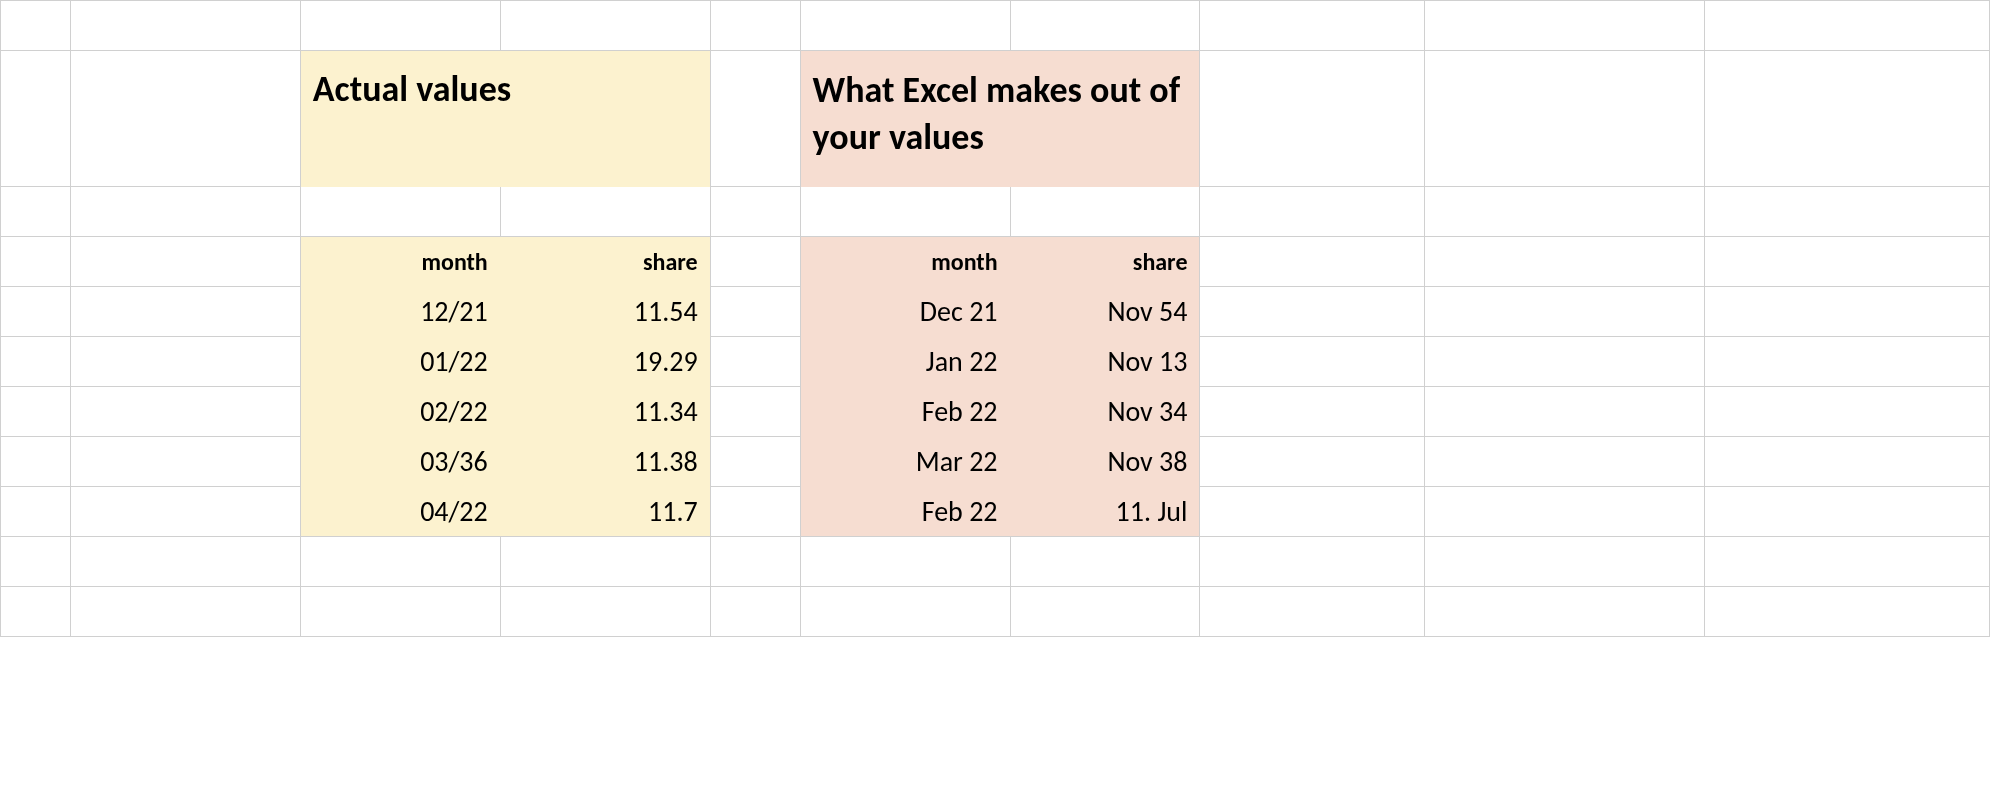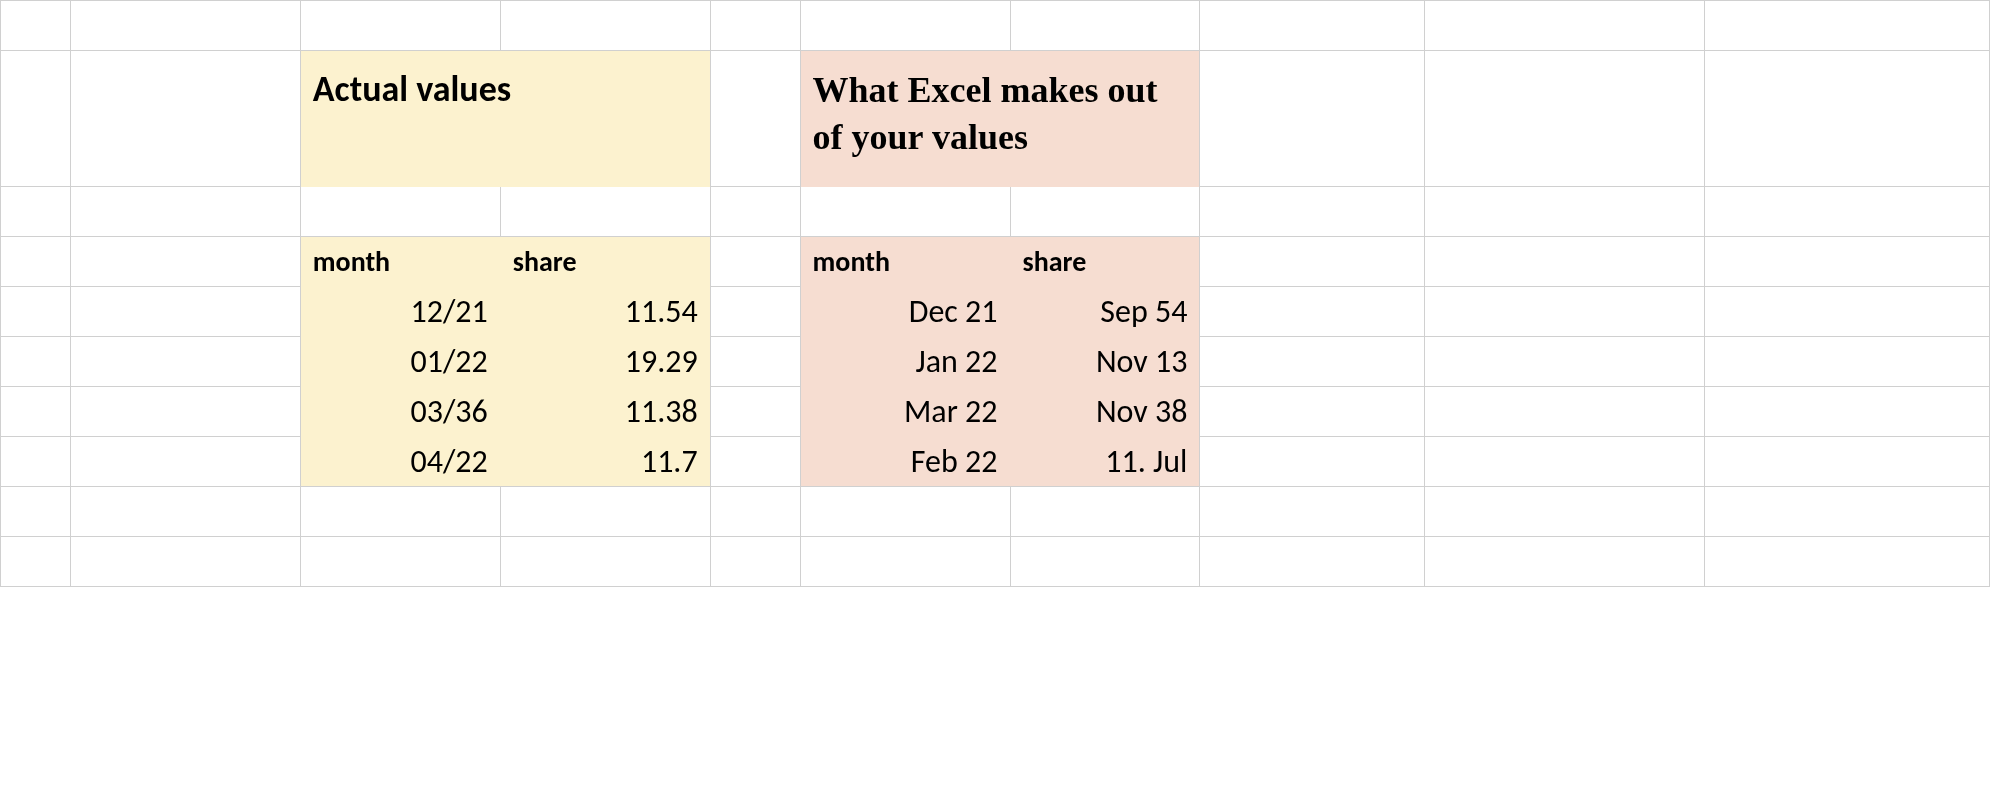--- a/index.html
+++ b/index.html
@@ -54,7 +54,6 @@
   td.wrap {
     white-space: normal;
     line-height: 1.3;
-    font-family: Liberation Serif, serif;
   }
   td.colhead {
     font-weight: 700;

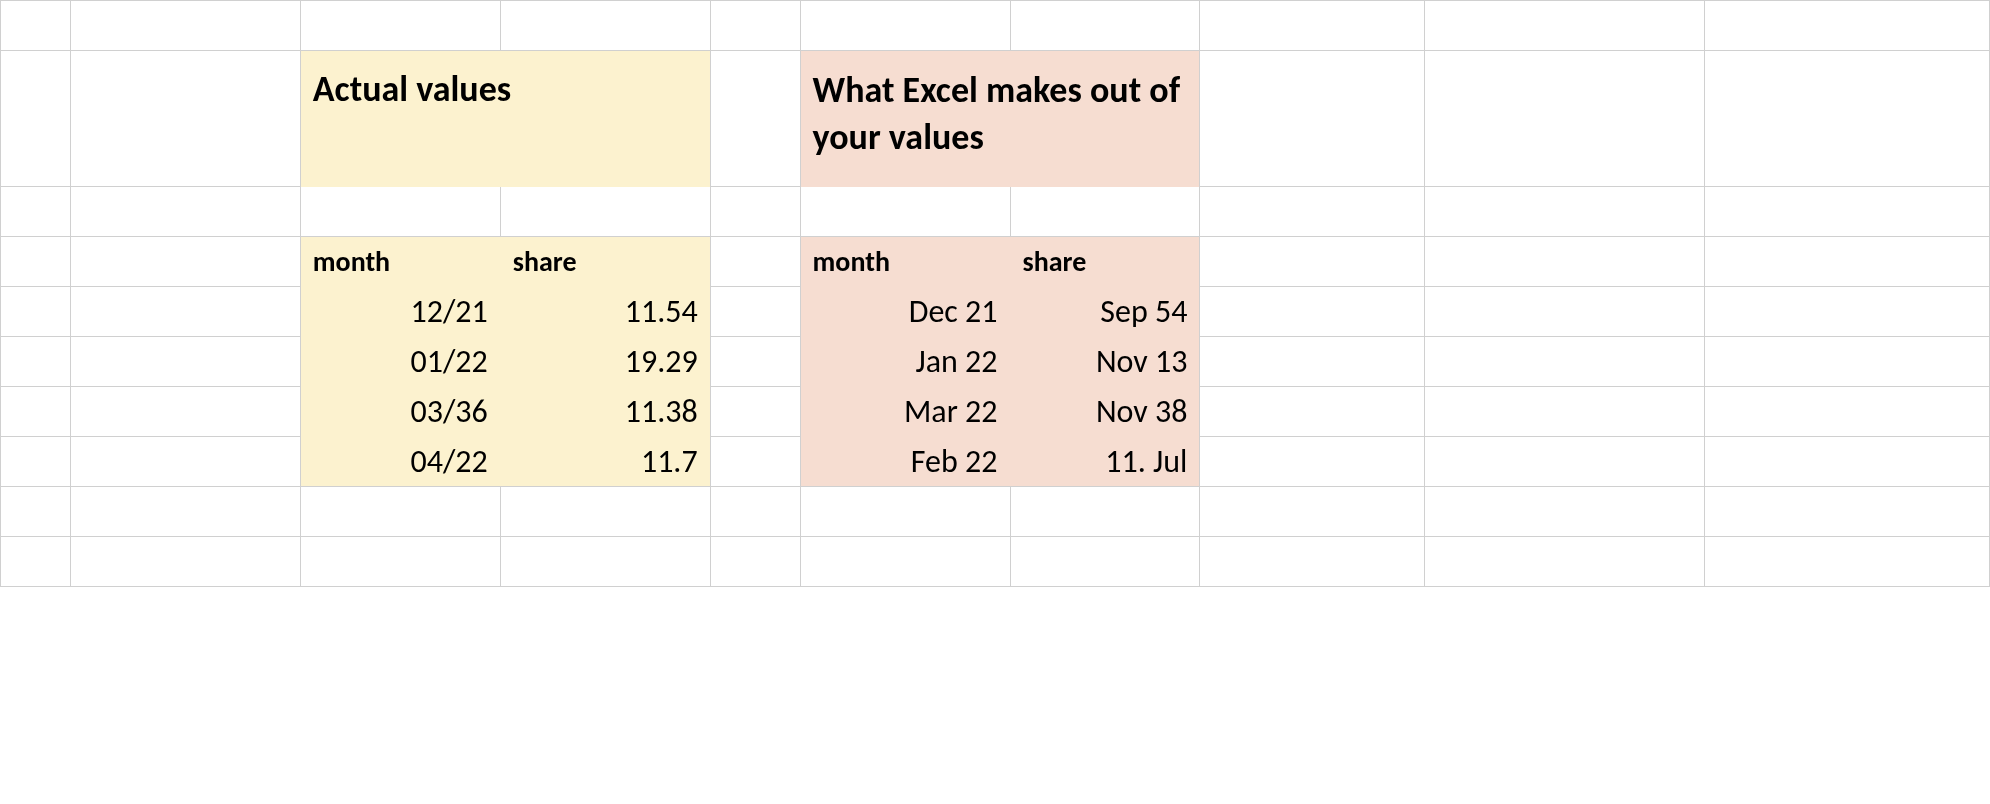--- a/index.html
+++ b/index.html
@@ -57,7 +57,8 @@
   }
   td.colhead {
     font-weight: 700;
-    font-size: 28px;
+    font-size: 24px;
+    text-align: right;
   }
   td.val {
     font-size: 32px;

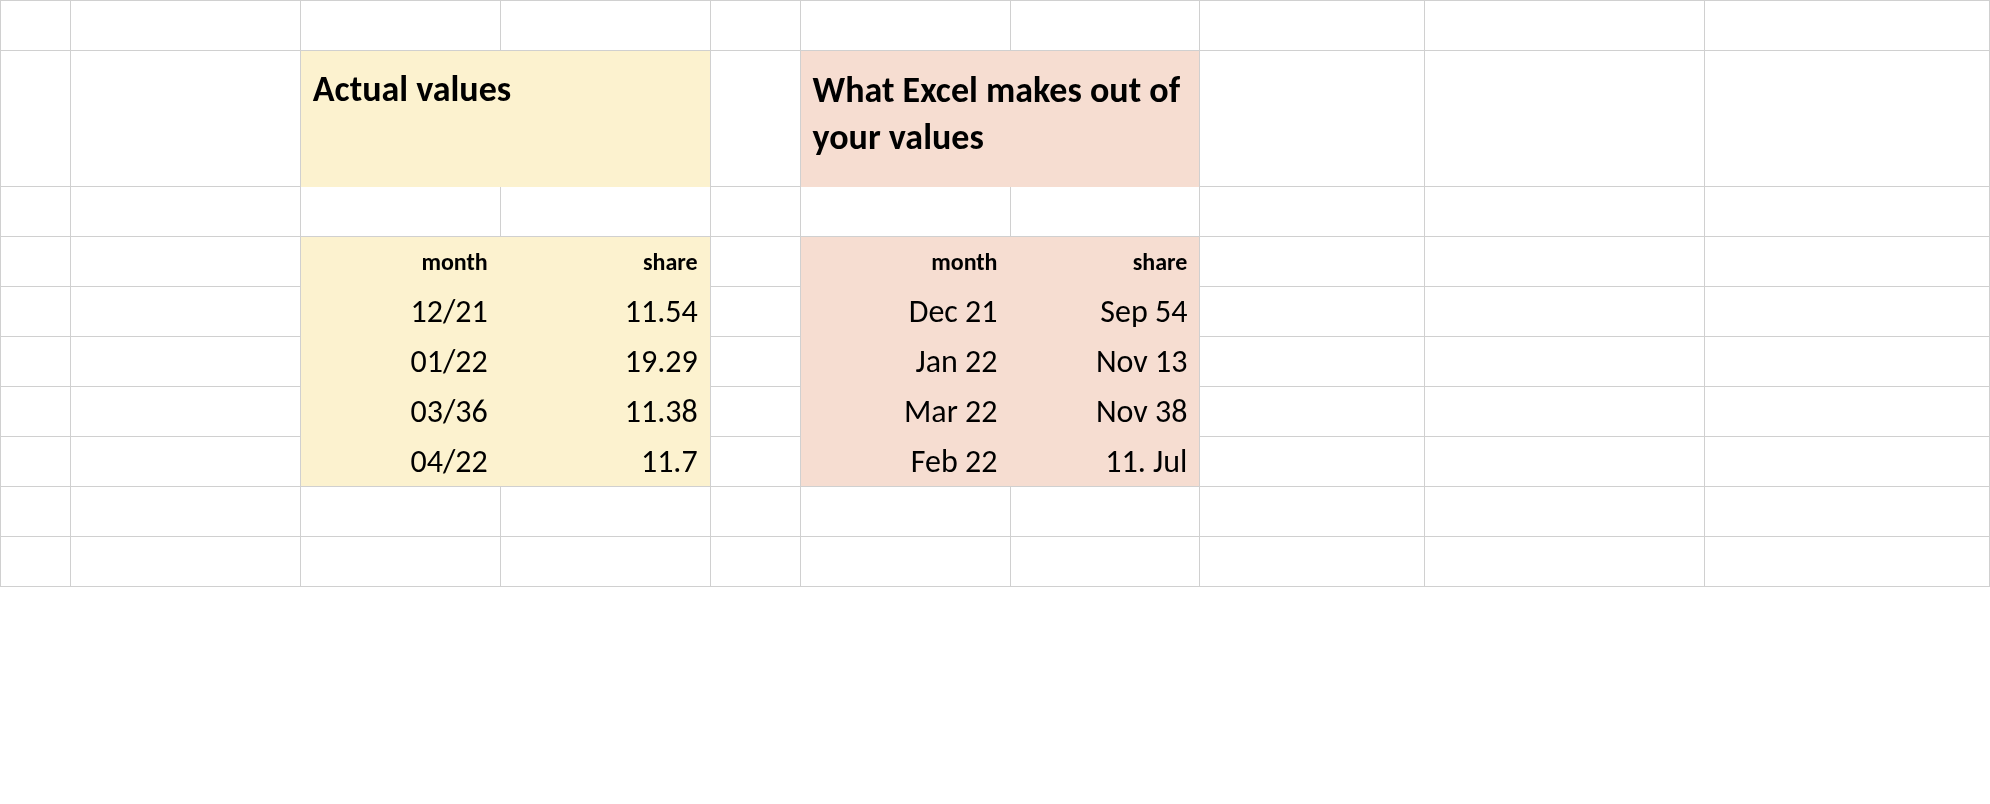--- a/index.html
+++ b/index.html
@@ -61,7 +61,7 @@
     text-align: right;
   }
   td.val {
-    font-size: 32px;
+    font-size: 28px;
     text-align: right;
   }
   td.yellow  { background: #fcf2cf; }

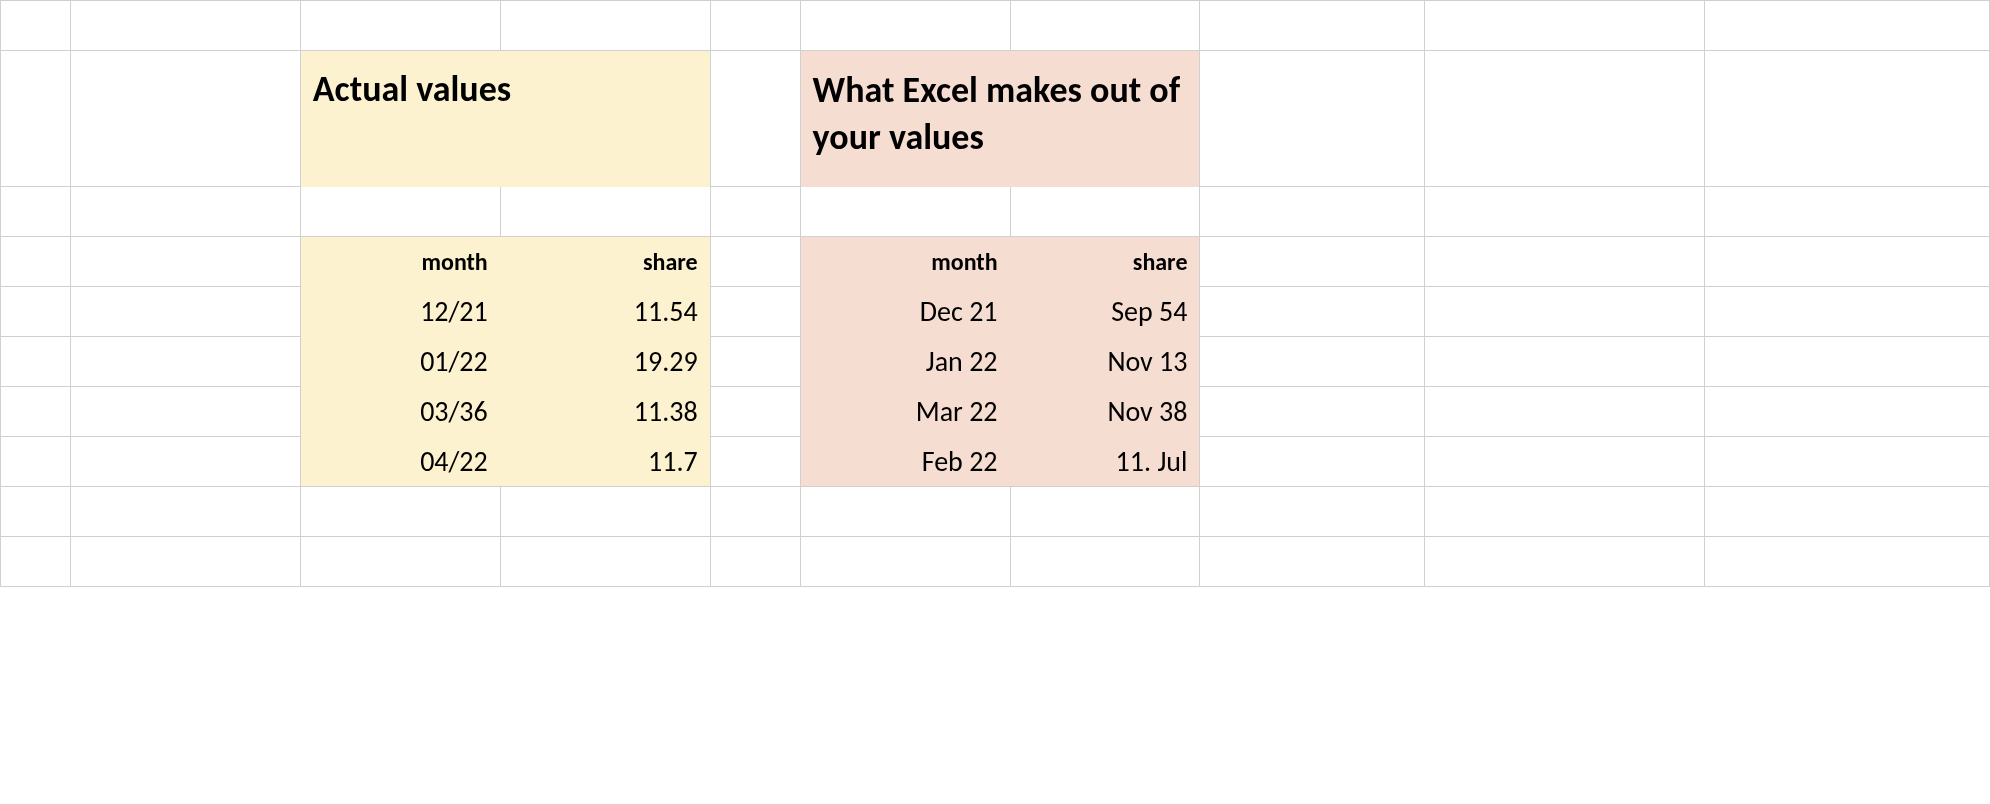--- a/index.html
+++ b/index.html
@@ -147,7 +147,7 @@
     <td class="val yellow noborderT noborderB noborderL">11.54</td>
     <td></td>
     <td class="val peach noborderT noborderB noborderR">Dec 21</td>
-    <td class="val peach noborderT noborderB noborderL">Sep 54</td>
+    <td class="val peach noborderT noborderB noborderL">Nov 54</td>
     <td></td>
     <td></td>
     <td></td>

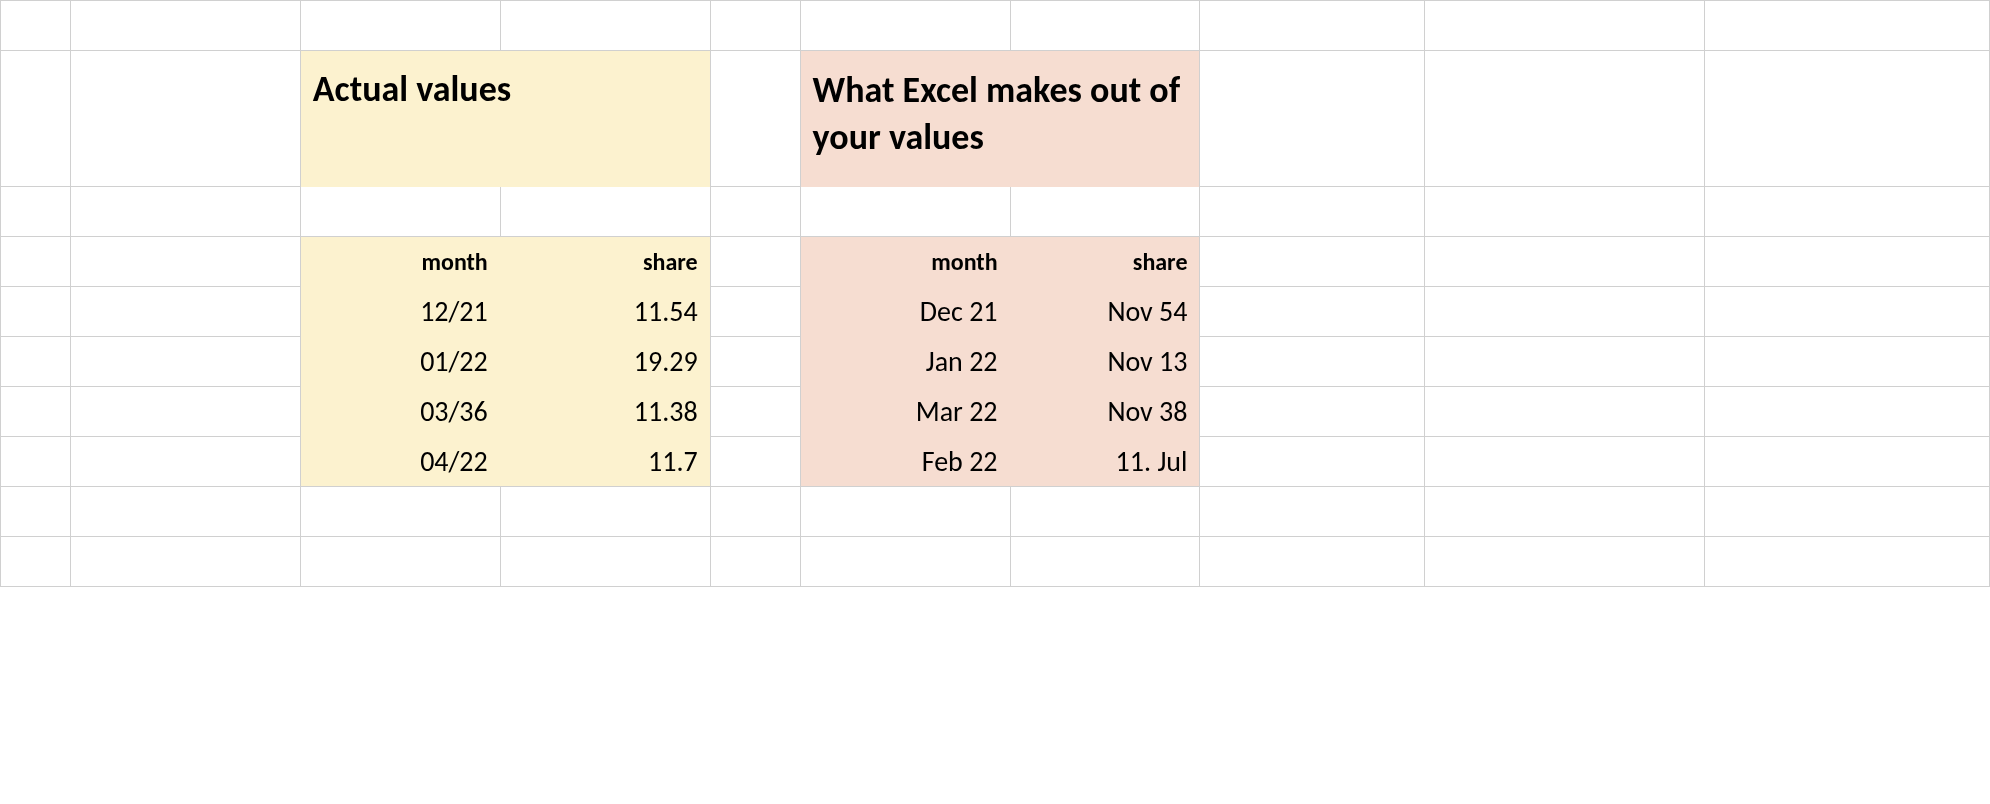--- a/index.html
+++ b/index.html
@@ -166,6 +166,18 @@
     <td></td>
   </tr>
 
+  <tr>
+    <td></td>
+    <td></td>
+    <td class="val yellow noborderT noborderB noborderR">02/22</td>
+    <td class="val yellow noborderT noborderB noborderL">11.34</td>
+    <td></td>
+    <td class="val peach noborderT noborderB noborderR">Feb 22</td>
+    <td class="val peach noborderT noborderB noborderL">Nov 34</td>
+    <td></td>
+    <td></td>
+    <td></td>
+  </tr>
 
   <tr>
     <td></td>

